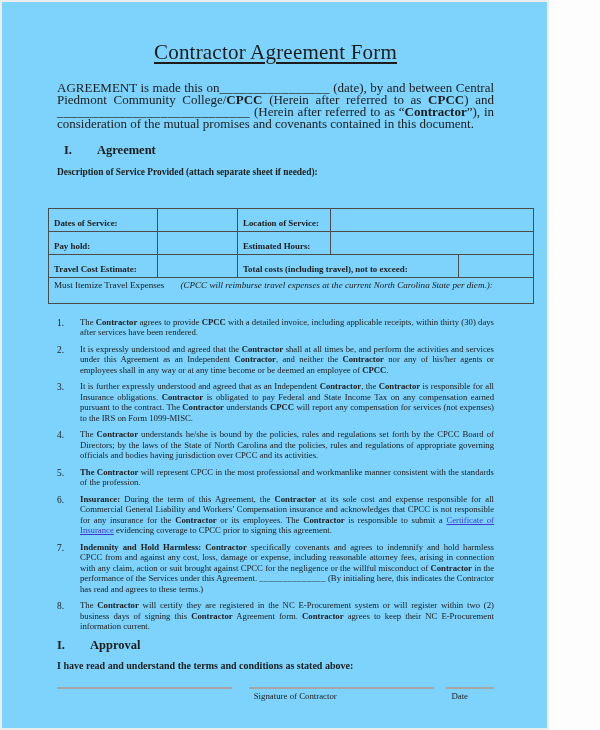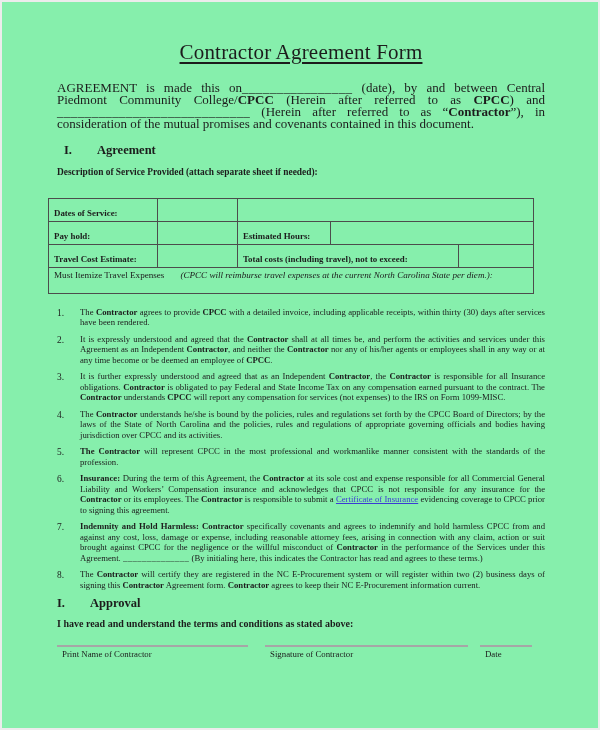--- a/index.html
+++ b/index.html
@@ -4,8 +4,8 @@
 <style>
   html,body{margin:0;padding:0;background:#fdfdfd;}
   .page{
-    position:relative;width:600px;height:730px;box-sizing:border-box;
-    background:#86efac;overflow:hidden;
+    position:relative;width:549px;height:730px;box-sizing:border-box;
+    background:#7dd3fc;overflow:hidden;
     box-shadow:inset 0 0 0 2px #ececec;
     padding:40px 55px 0 57px;
     font-family:"Liberation Serif","DejaVu Serif",serif;

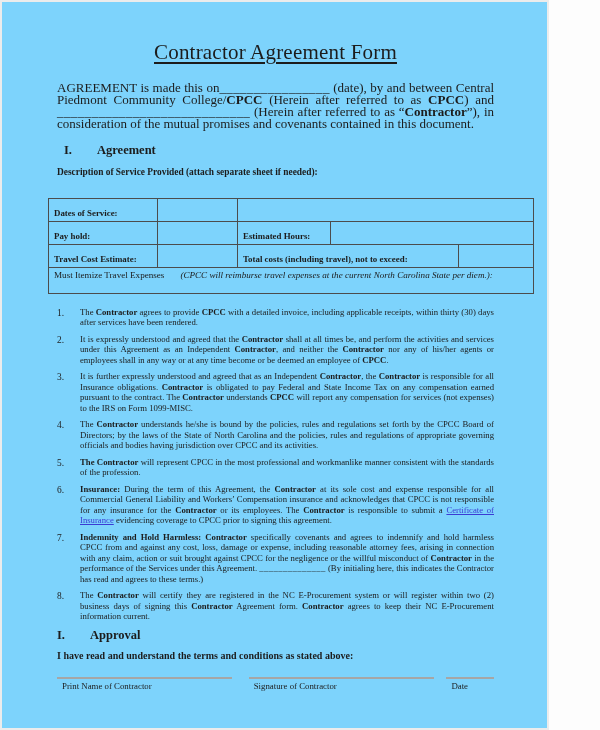--- a/index.html
+++ b/index.html
@@ -19,7 +19,7 @@
   .intro{margin:0 0 13px 0;font-size:13px;line-height:11.9px;text-align:justify;}
   .sec-heading{font-size:12.5px;font-weight:bold;margin:0 0 9px 7px;}
   .sec-num{display:inline-block;width:33px;}
-  .desc-label{font-size:9.4px;font-weight:bold;margin:0 0 21px 0;}
+  .desc-label{font-size:9.4px;font-weight:bold;margin:0 0 31px 0;}
   
   .svc-table{
     width:484px;margin:12px 0 13px -9px;border:1px solid #4c4c4c;

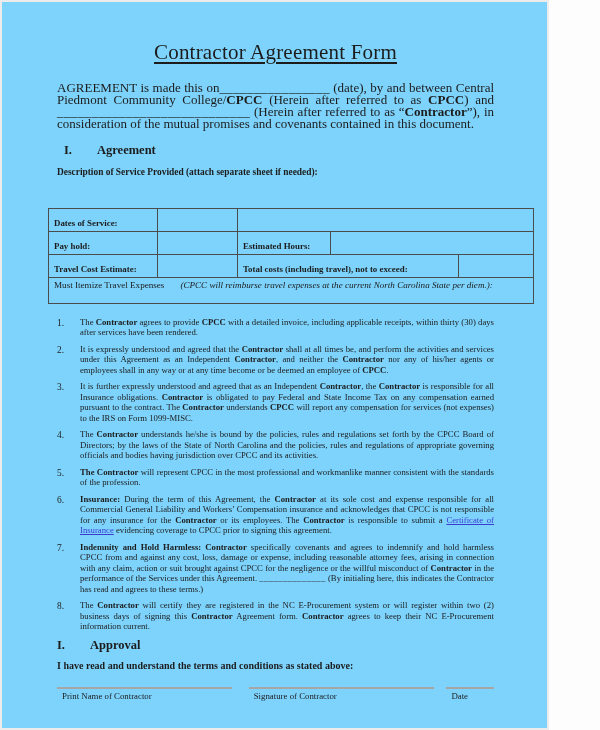--- a/index.html
+++ b/index.html
@@ -79,6 +79,7 @@
     <div class="svc-row">
       <div class="svc-cell w1">Dates of Service:</div>
       <div class="svc-cell w2"></div>
+      <div class="svc-cell w3">Location of Service:</div>
       <div class="svc-cell grow"></div>
     </div>
     <div class="svc-row">

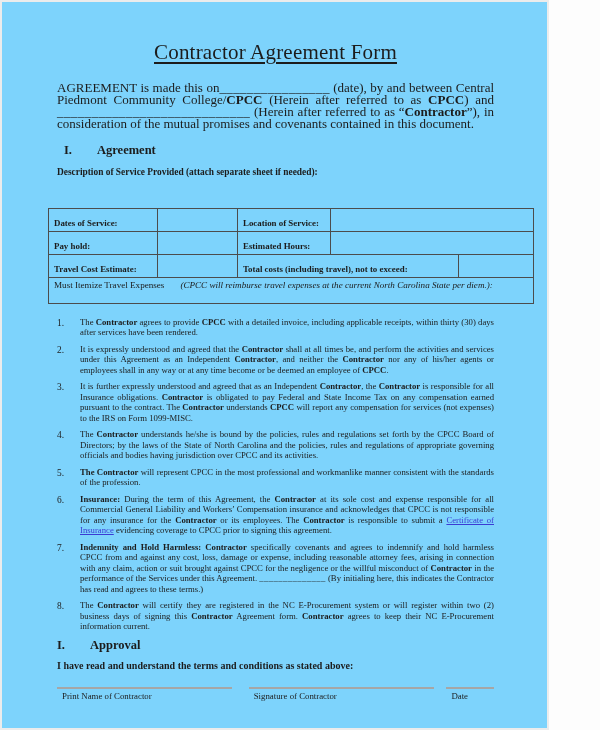--- a/index.html
+++ b/index.html
@@ -146,7 +146,6 @@
   <div class="sig-block">
     <div class="sig-field sig-f1">
       <div class="sig-line"></div>
-      <div class="sig-label">Print Name of Contractor</div>
     </div>
     <div class="sig-field sig-f2">
       <div class="sig-line"></div>

